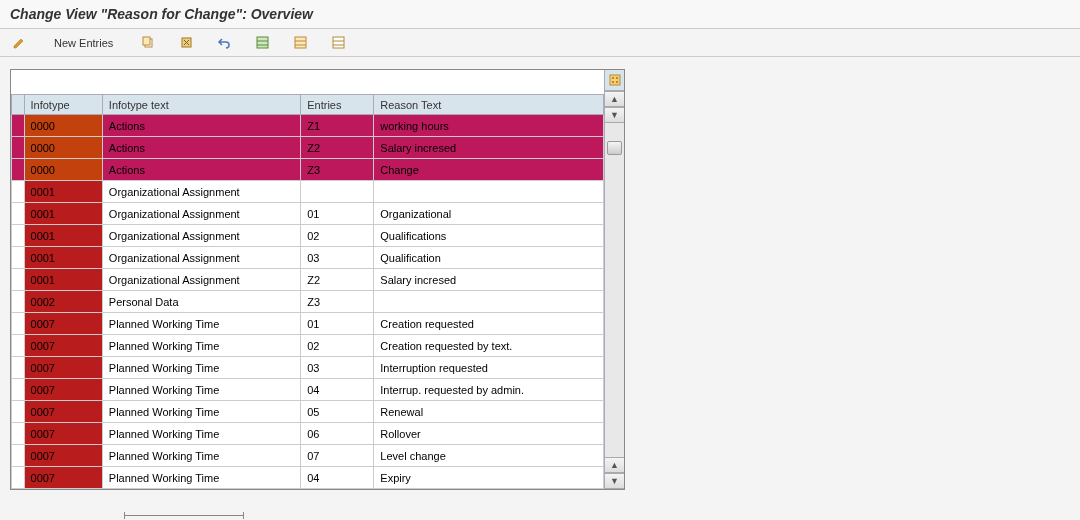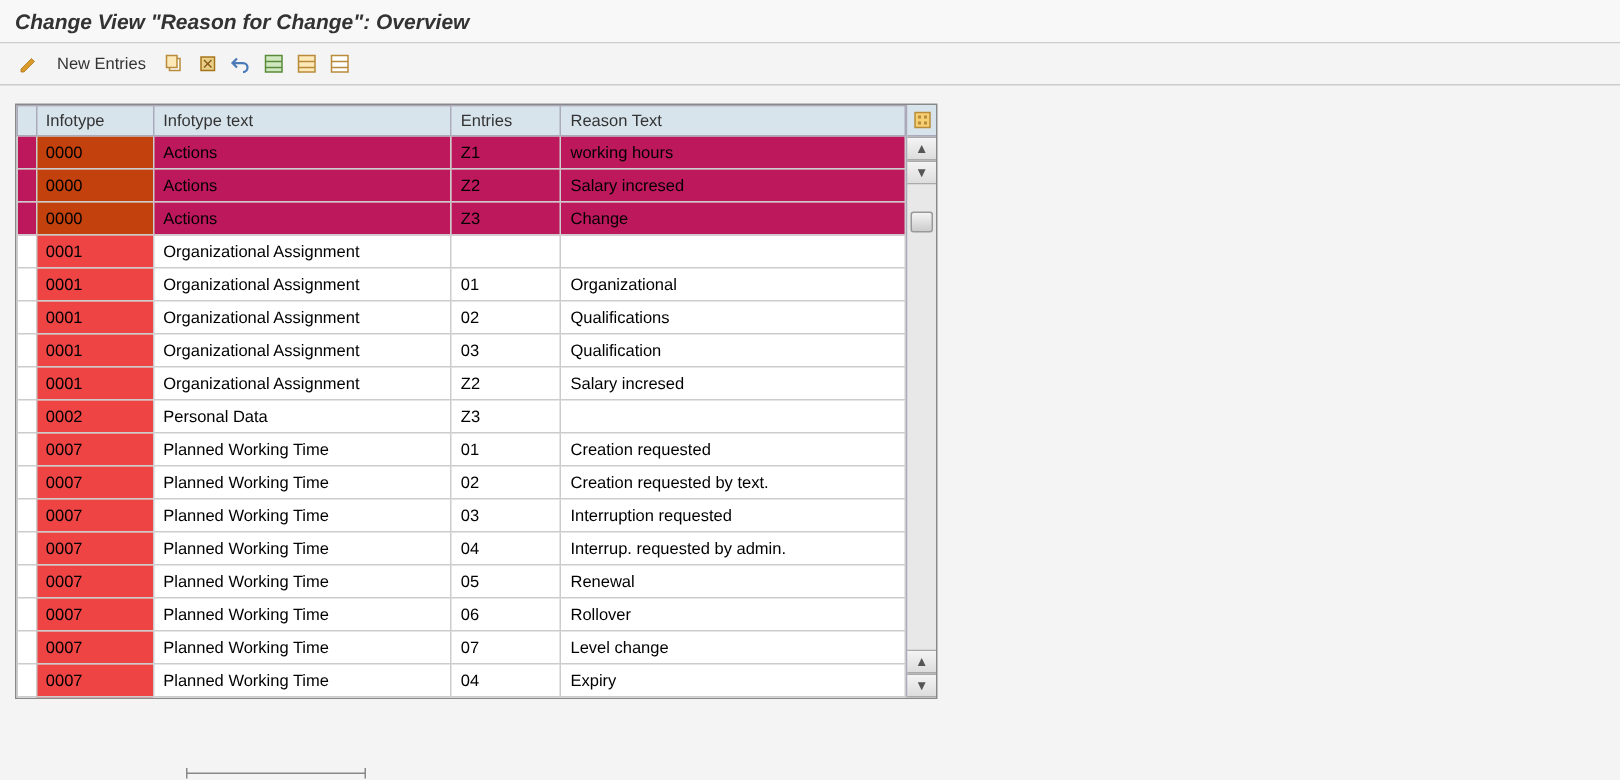--- a/index.html
+++ b/index.html
@@ -24,7 +24,7 @@
     .toolbar {
       display: flex;
       align-items: center;
-      gap: 4px;
+      gap: 20px;
       padding: 4px 10px;
       border-bottom: 1px solid #ccc;
       background: #f4f4f4;

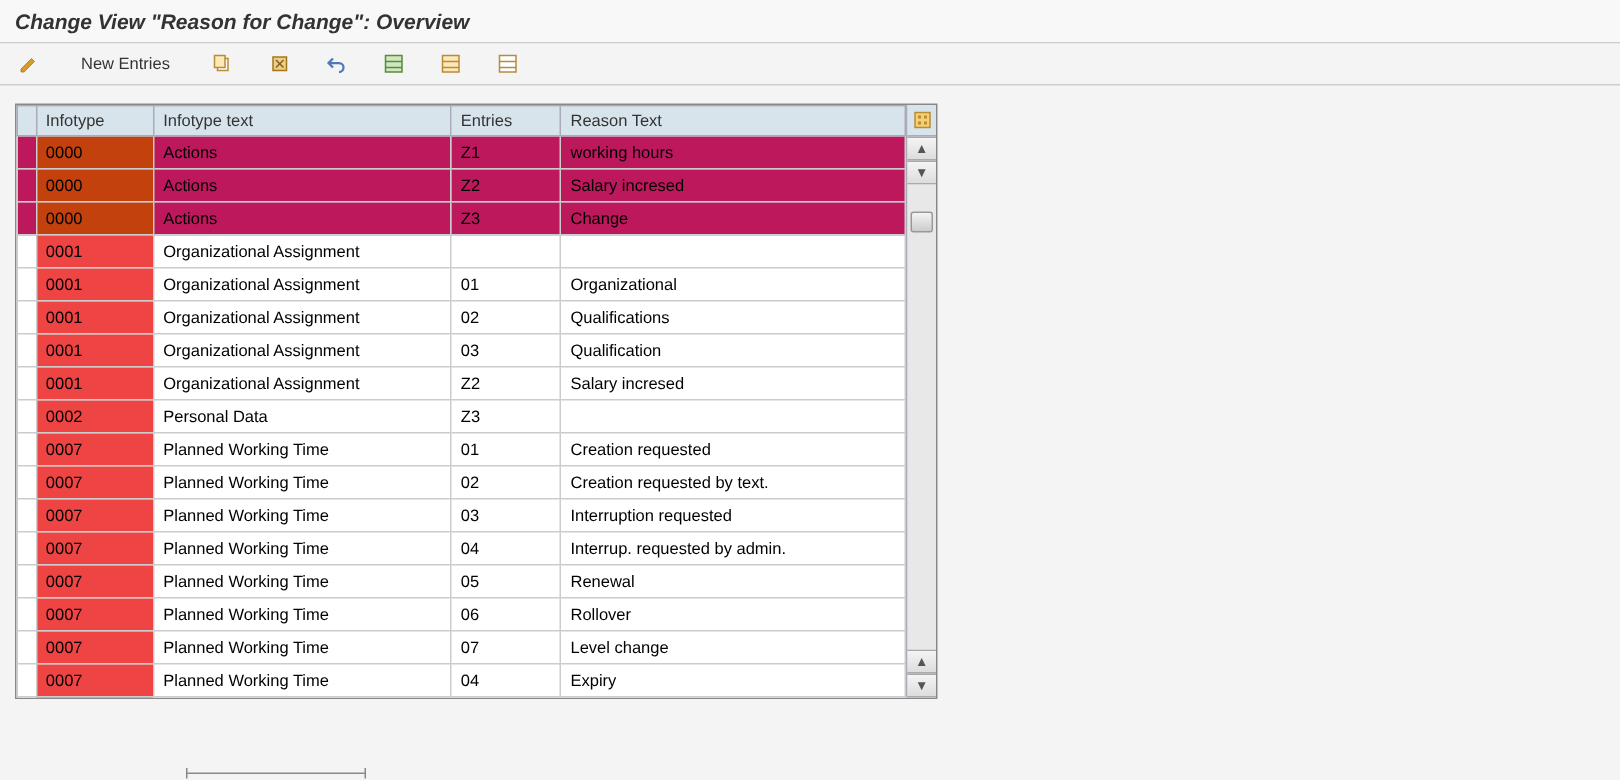--- a/index.html
+++ b/index.html
@@ -69,6 +69,7 @@
     .data-table {
       border-collapse: collapse;
       width: 595px;
+      margin-top: 24px;
     }
     .data-table th {
       background: #d8e4ec;

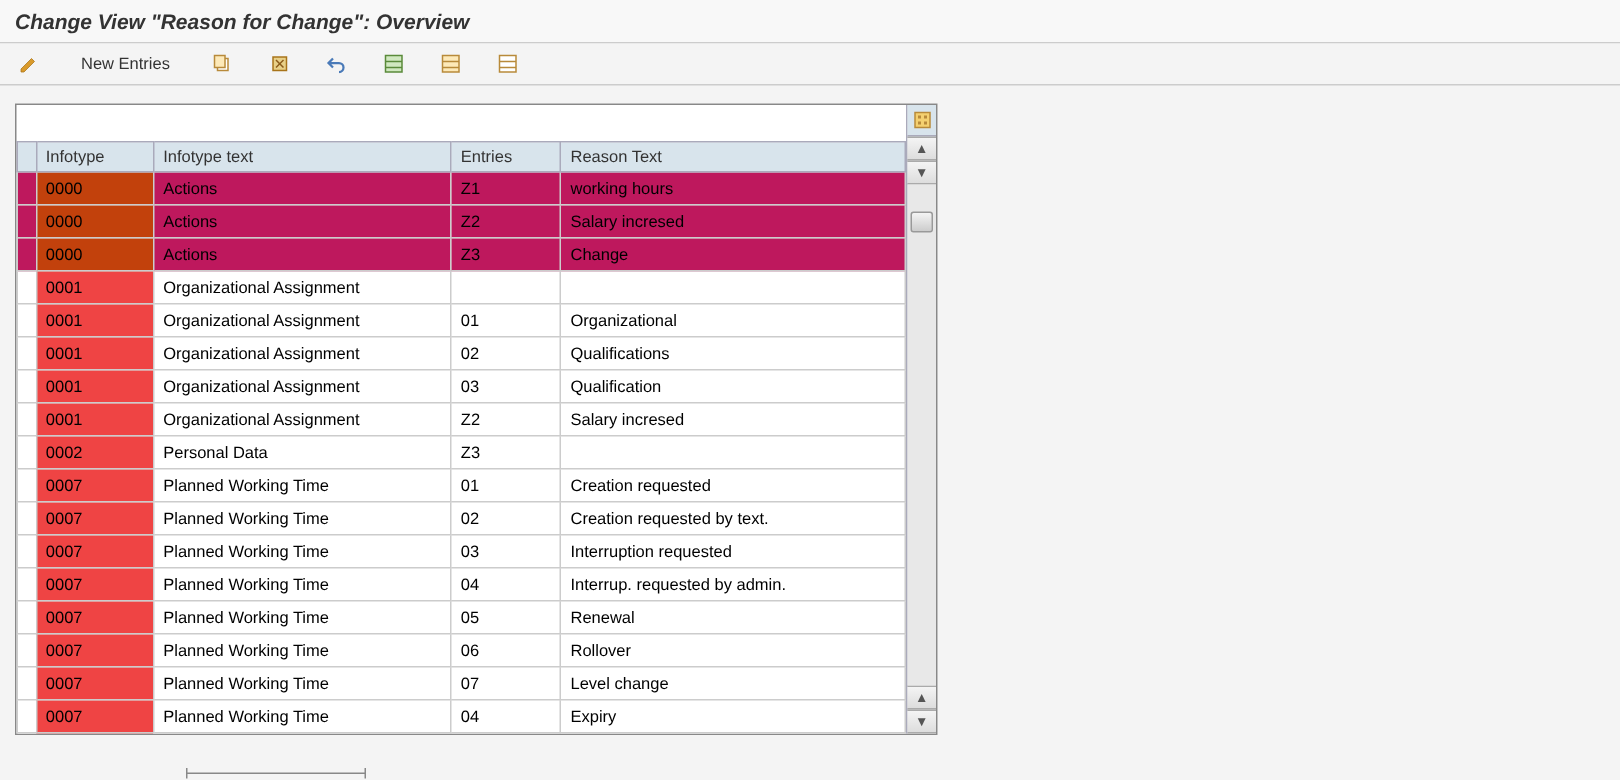--- a/index.html
+++ b/index.html
@@ -89,7 +89,7 @@
       background: #fff;
     }
     .data-table td.infotype-col {
-      background: #ef4444;
+      background: #b91c1c;
       width: 75px;
     }
     .data-table td.highlighted {

